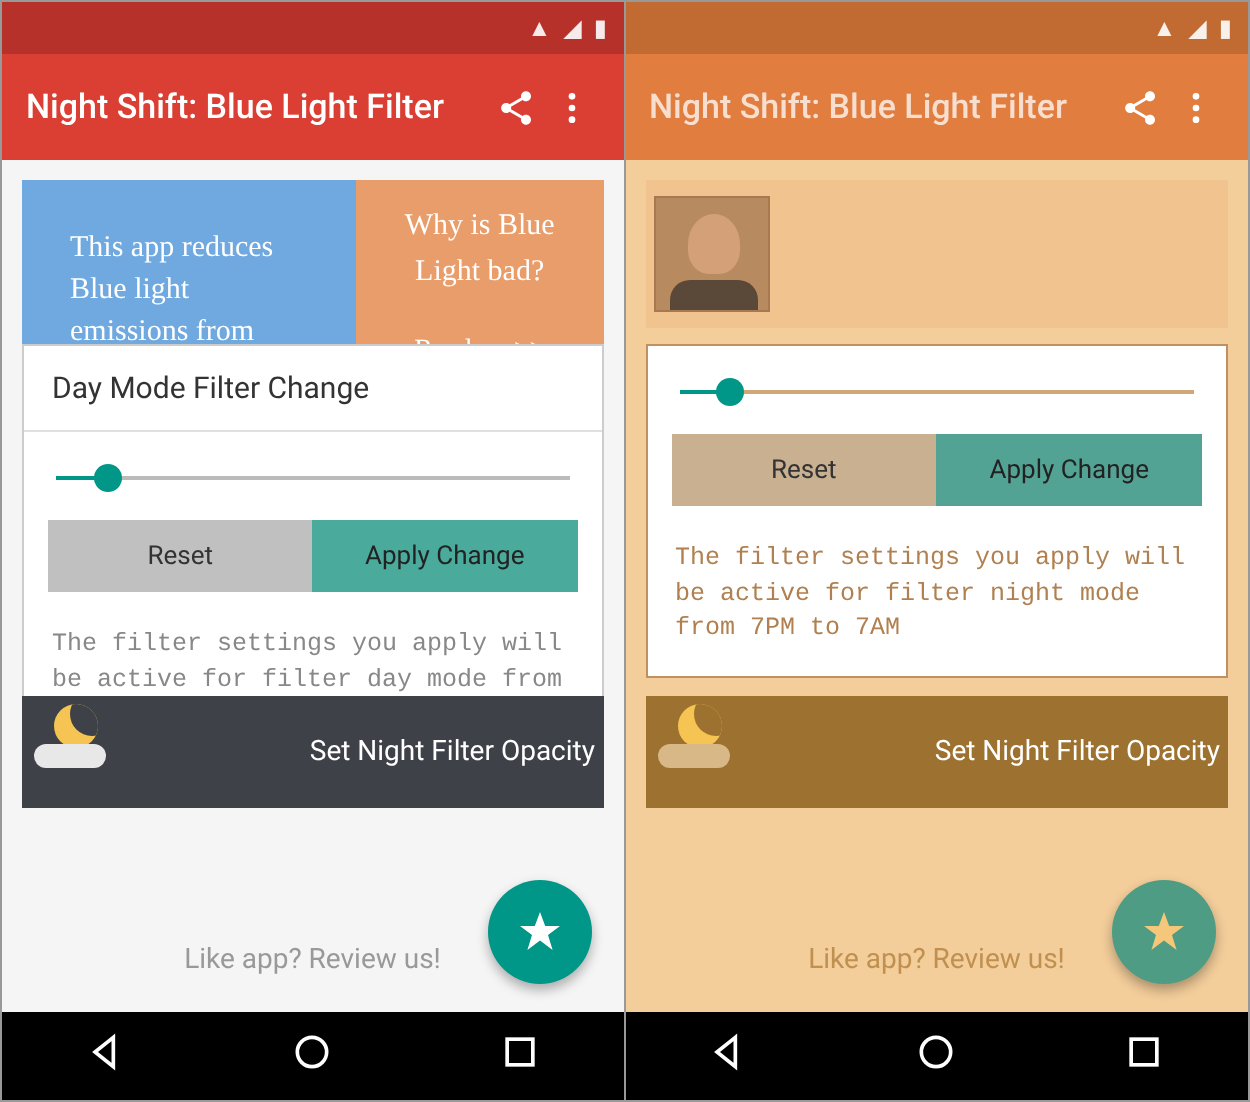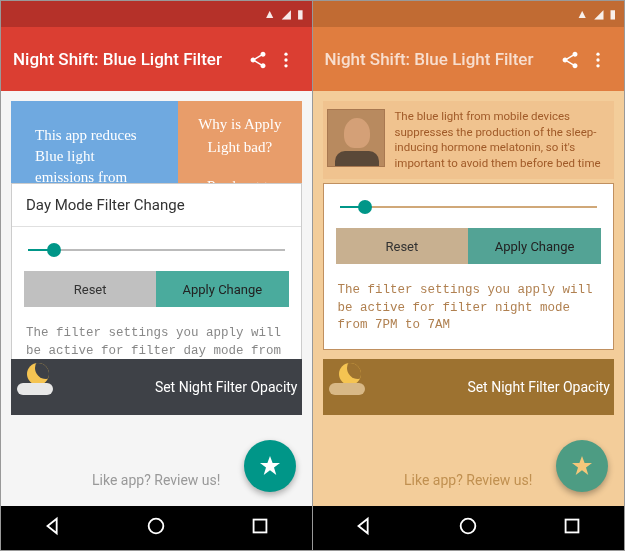--- a/index.html
+++ b/index.html
@@ -10,7 +10,7 @@
 .status-bar { height: 26px; background: #b53129; display: flex; justify-content: flex-end; align-items: center; padding: 0 8px; gap: 6px; }
 .phone.right .status-bar { background: #c16b33; }
 .status-icon { color: #fff; font-size: 12px; opacity: 0.9; }
-.app-bar { height: 64px; display: flex; align-items: center; padding: 0 12px; color: #fff; font-size: 17px; font-weight: 500; }
+.app-bar { height: 53px; display: flex; align-items: center; padding: 0 12px; color: #fff; font-size: 17px; font-weight: 500; }
 .phone.left .app-bar { background: #db3e32; }
 .phone.right .app-bar { background: #e07d3f; }
 .app-bar-title { flex: 1; }

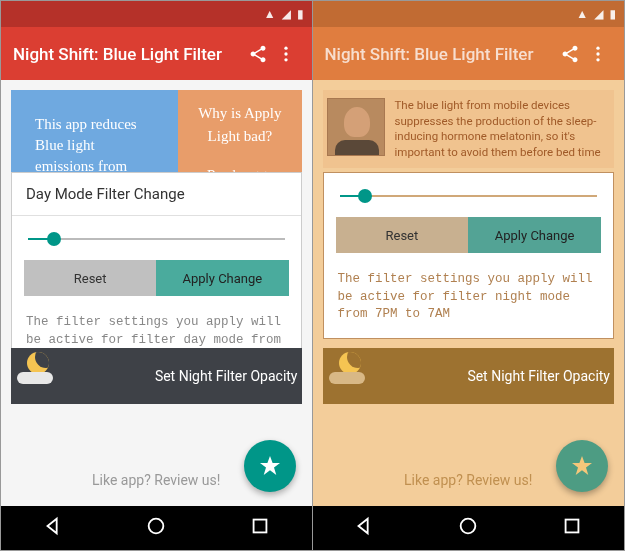--- a/index.html
+++ b/index.html
@@ -98,7 +98,7 @@
       <div class="info-row">
         <div class="info-blue">This app reduces Blue light emissions from your mobile</div>
         <div class="info-orange">
-          <div>Why is Apply Light bad?</div>
+          <div>Why is Blue Light bad?</div>
           <div class="readon">Read on &gt;&gt;</div>
         </div>
       </div>

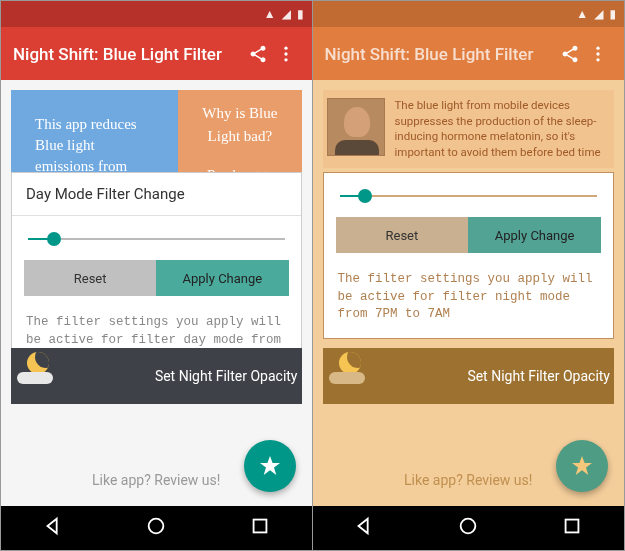--- a/index.html
+++ b/index.html
@@ -172,7 +172,6 @@
           <div class="avatar-head"></div>
             <div class="avatar-body"></div>
         </div>
-        <div class="testimonial-text">The blue light from mobile devices suppresses the production of the sleep-inducing hormone melatonin, so it's important to avoid them before bed time</div>
       </div>
       <div class="card">
         <div class="slider-area">

